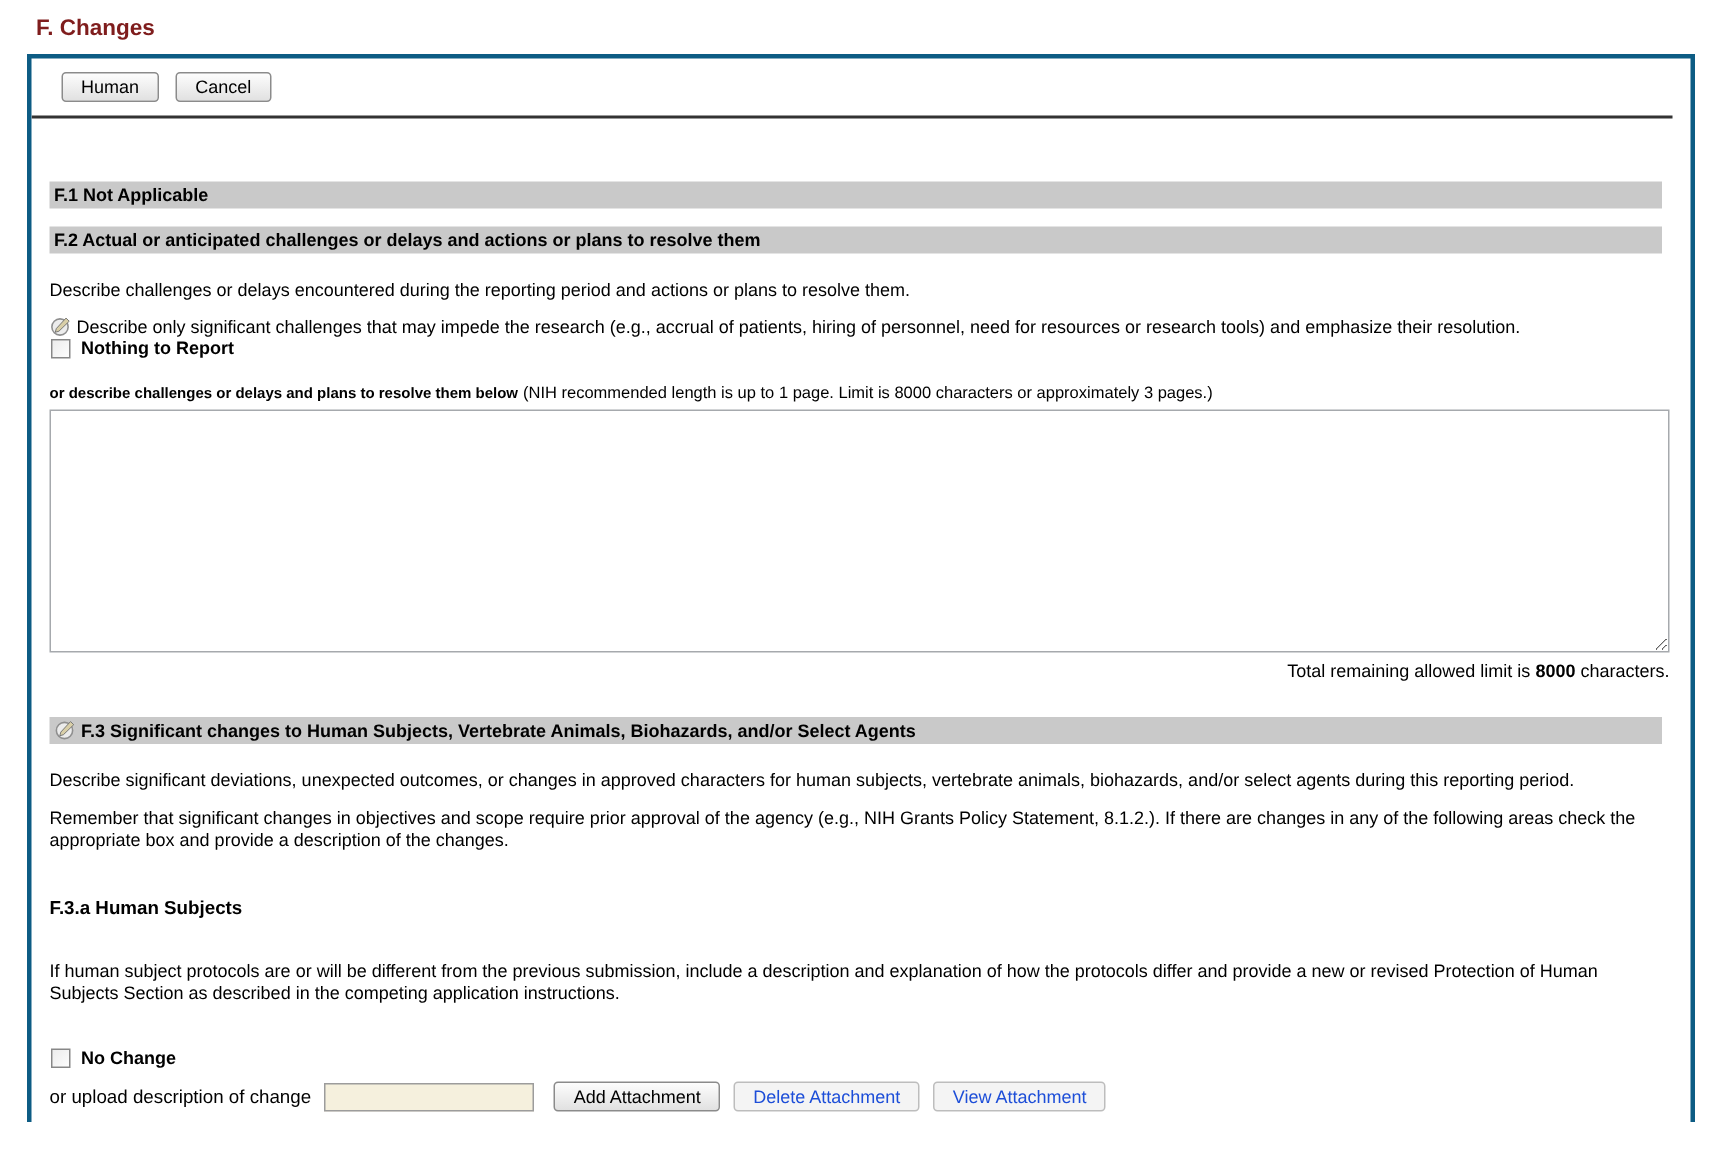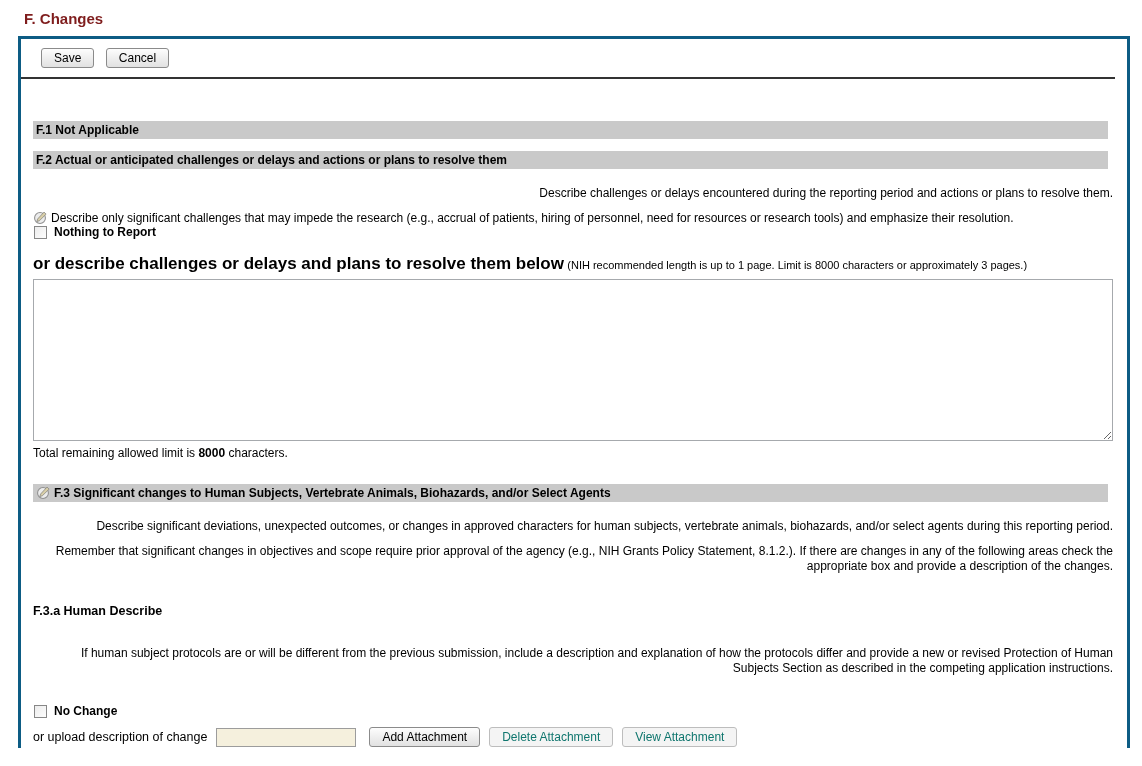--- a/index.html
+++ b/index.html
@@ -114,7 +114,7 @@
 <div class="panel">
 
   <div class="toolbar">
-    <button class="btn">Save</button>
+    <button class="btn">Human</button>
     <button class="btn">Cancel</button>
   </div>
 

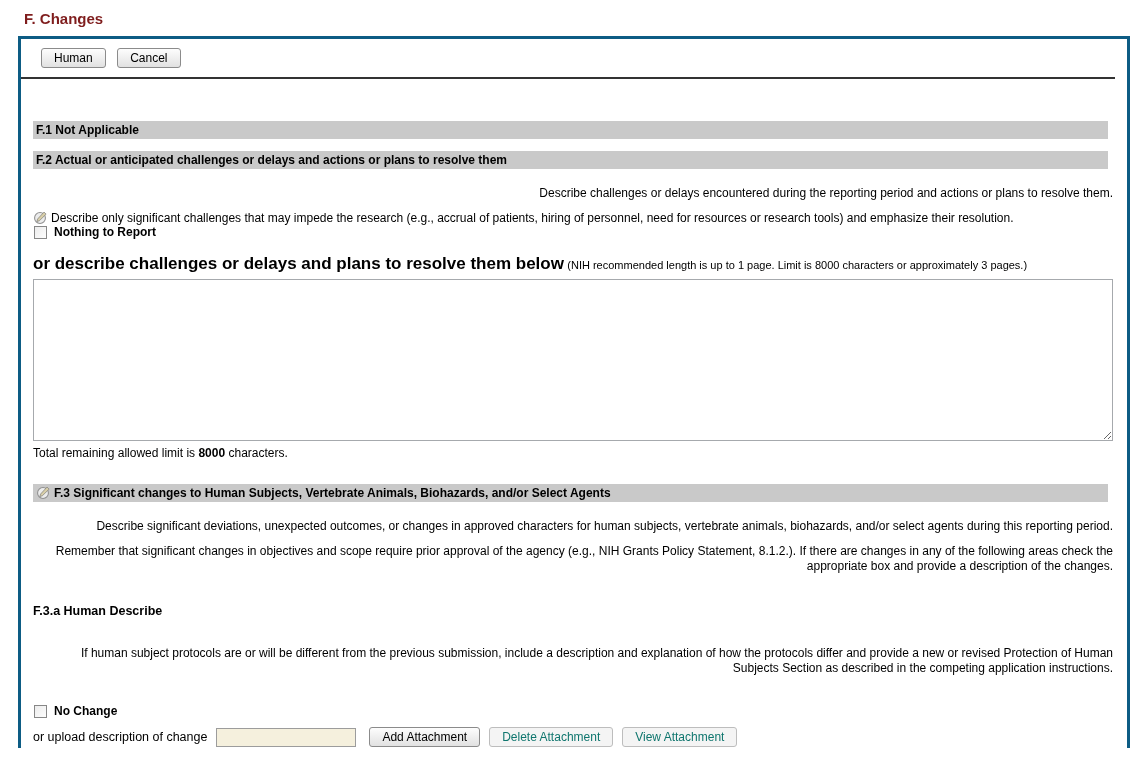--- a/index.html
+++ b/index.html
@@ -59,7 +59,7 @@
   .section-bar.tight { margin-top: 12px; }
   .section-bar.mt24 { margin-top: 24px; }
   .section-bar .help-icon { margin-right: 4px; }
-  p.desc { margin: 17px 0 0 0; line-height: 15px; text-align: right; }
+  p.desc { margin: 17px 0 0 0; line-height: 15px; }
   p.desc.mt10 { margin-top: 10px; }
   p.desc.mt28 { margin-top: 28px; }
   .help-line { margin-top: 10px; display: flex; align-items: flex-start; }

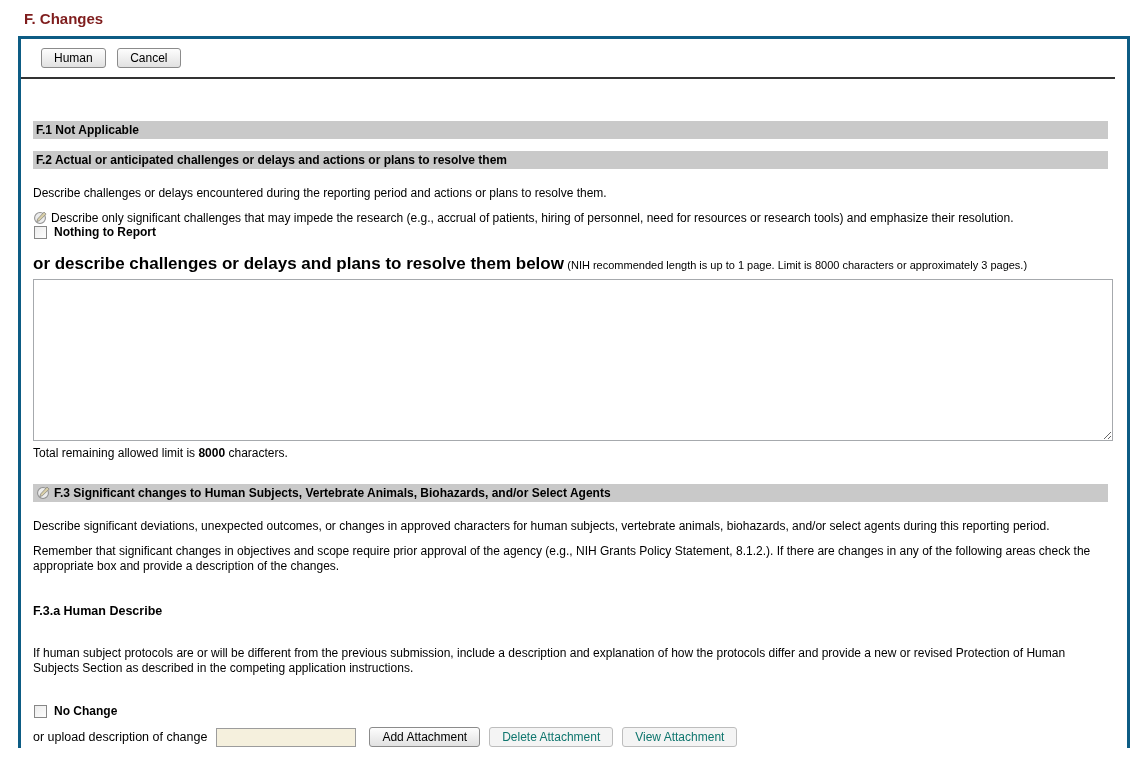--- a/index.html
+++ b/index.html
@@ -77,7 +77,7 @@
   }
   .check-row label { font-weight: bold; font-size: 12px; cursor: pointer; }
   .label-line { margin-top: 15px; }
-  .label-line .b { font-weight: bold; font-size: 17px; }
+  .label-line .b { font-weight: bold; font-size: 10px; }
   .label-line .hint { font-size: 11px; }
   .big-textarea {
     display: block;

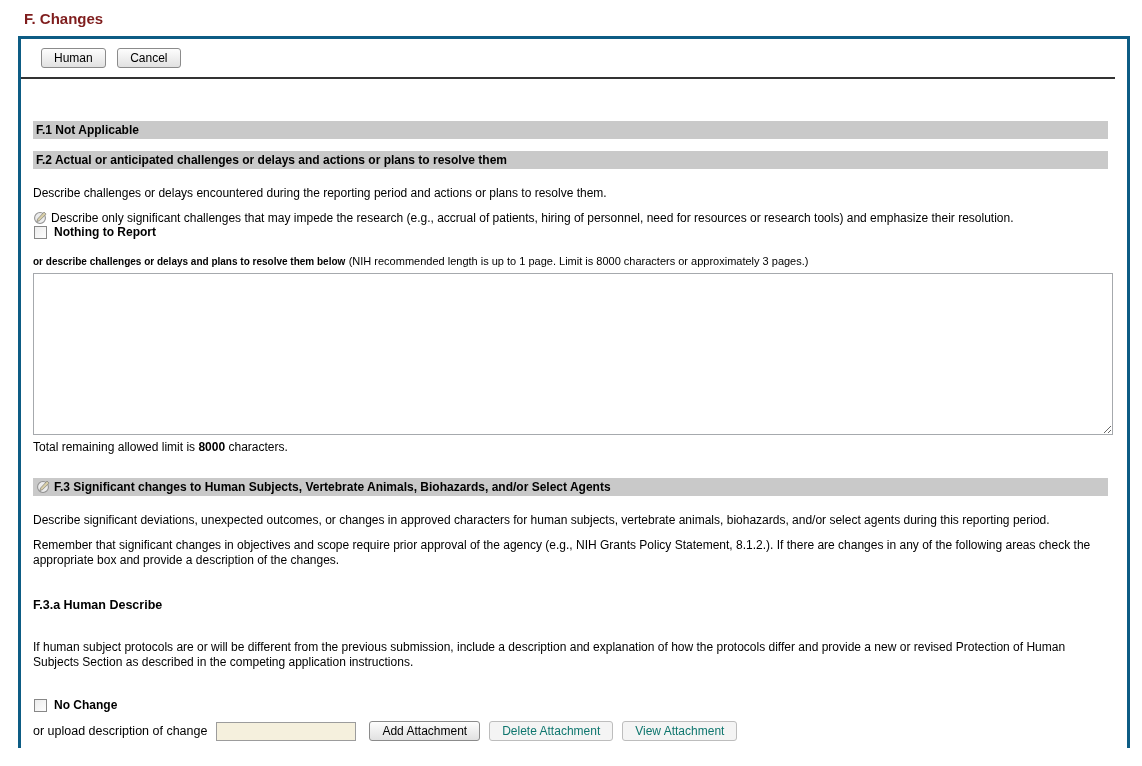--- a/index.html
+++ b/index.html
@@ -90,7 +90,7 @@
     font-size: 12px;
     resize: both;
   }
-  .remaining { margin: 5px 0 0 0; font-size: 12px; }
+  .remaining { margin: 5px 0 0 0; font-size: 12px; text-align: right; }
   .sub-heading { margin: 30px 0 0 0; font-size: 12.5px; font-weight: bold; }
   .upload-row { margin-top: 9px; display: flex; align-items: center; }
   .upload-row .b { font-weight: normal; font-size: 12.5px; }

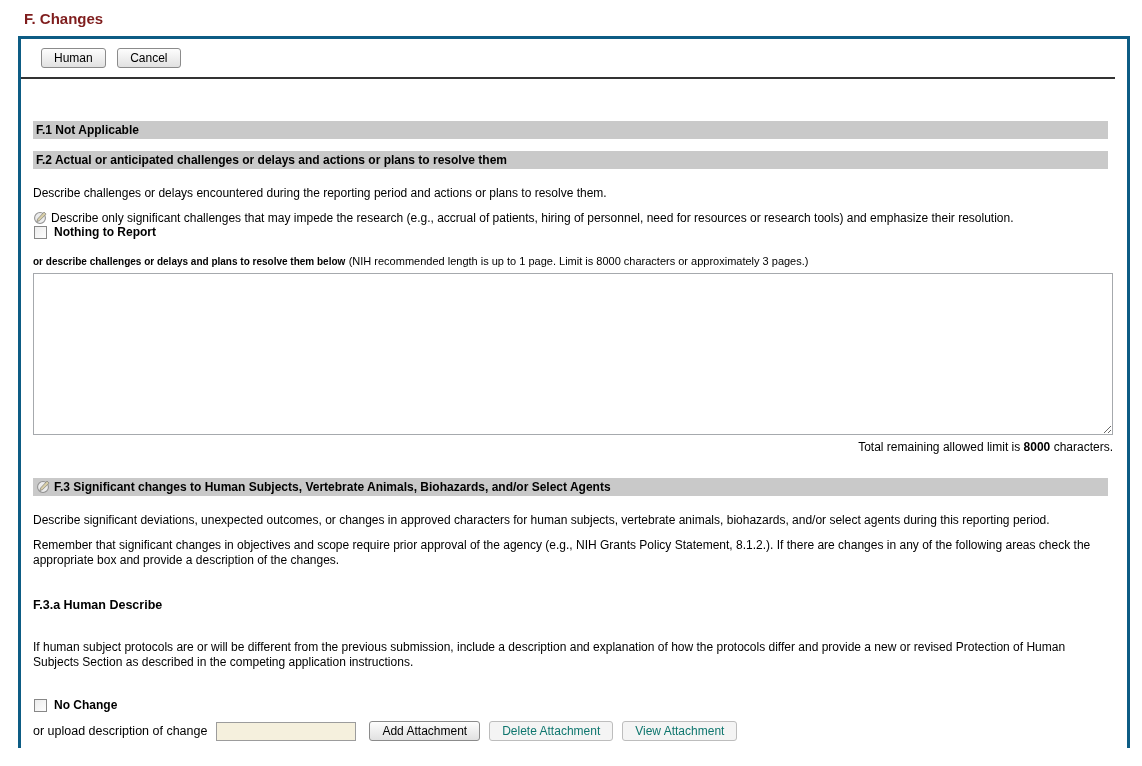--- a/index.html
+++ b/index.html
@@ -169,7 +169,7 @@
     <p class="desc">Describe significant deviations, unexpected outcomes, or changes in approved characters for human subjects, vertebrate animals, biohazards, and/or select agents during this reporting period.</p>
     <p class="desc mt10">Remember that significant changes in objectives and scope require prior approval of the agency (e.g., NIH Grants Policy Statement, 8.1.2.). If there are changes in any of the following areas check the appropriate box and provide a description of the changes.</p>
 
-    <h2 class="sub-heading">F.3.a Human Describe</h2>
+    <h2 class="sub-heading">F.3.a Human Subjects</h2>
 
     <p class="desc mt28">If human subject protocols are or will be different from the previous submission, include a description and explanation of how the protocols differ and provide a new or revised Protection of Human Subjects Section as described in the competing application instructions.</p>
 

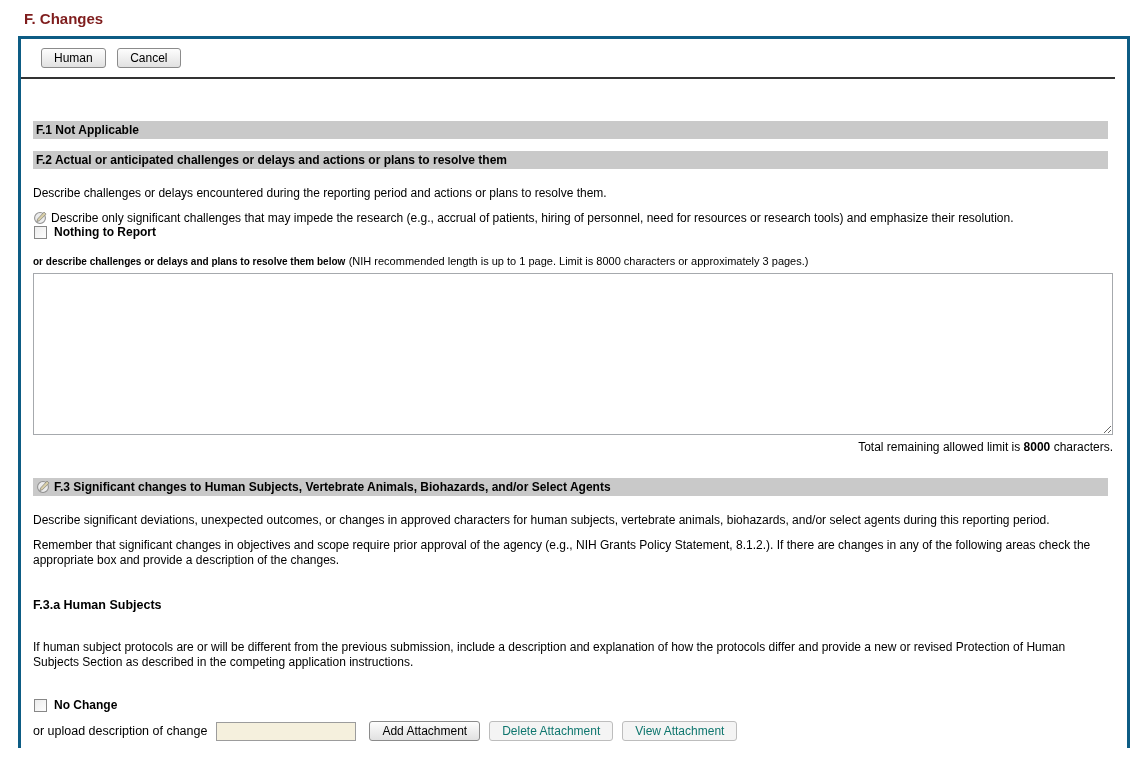--- a/index.html
+++ b/index.html
@@ -39,7 +39,7 @@
     cursor: pointer;
   }
   .btn:disabled {
-    color: #0f766e;
+    color: #1d4ed8;
     border-color: #bdbdbd;
     background: #f4f4f4;
     cursor: default;

